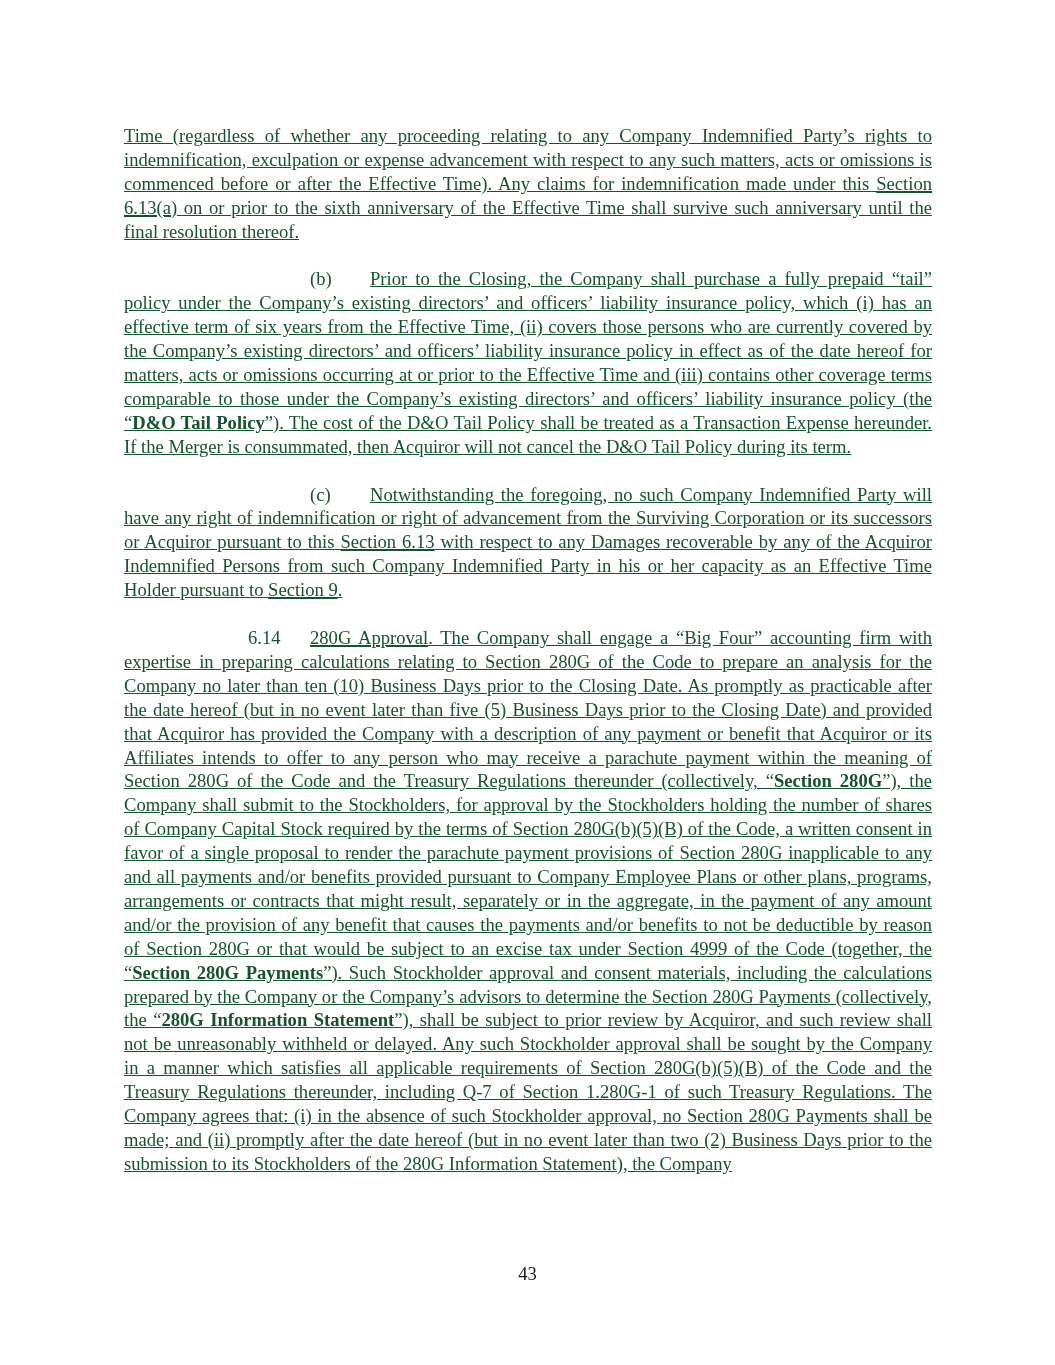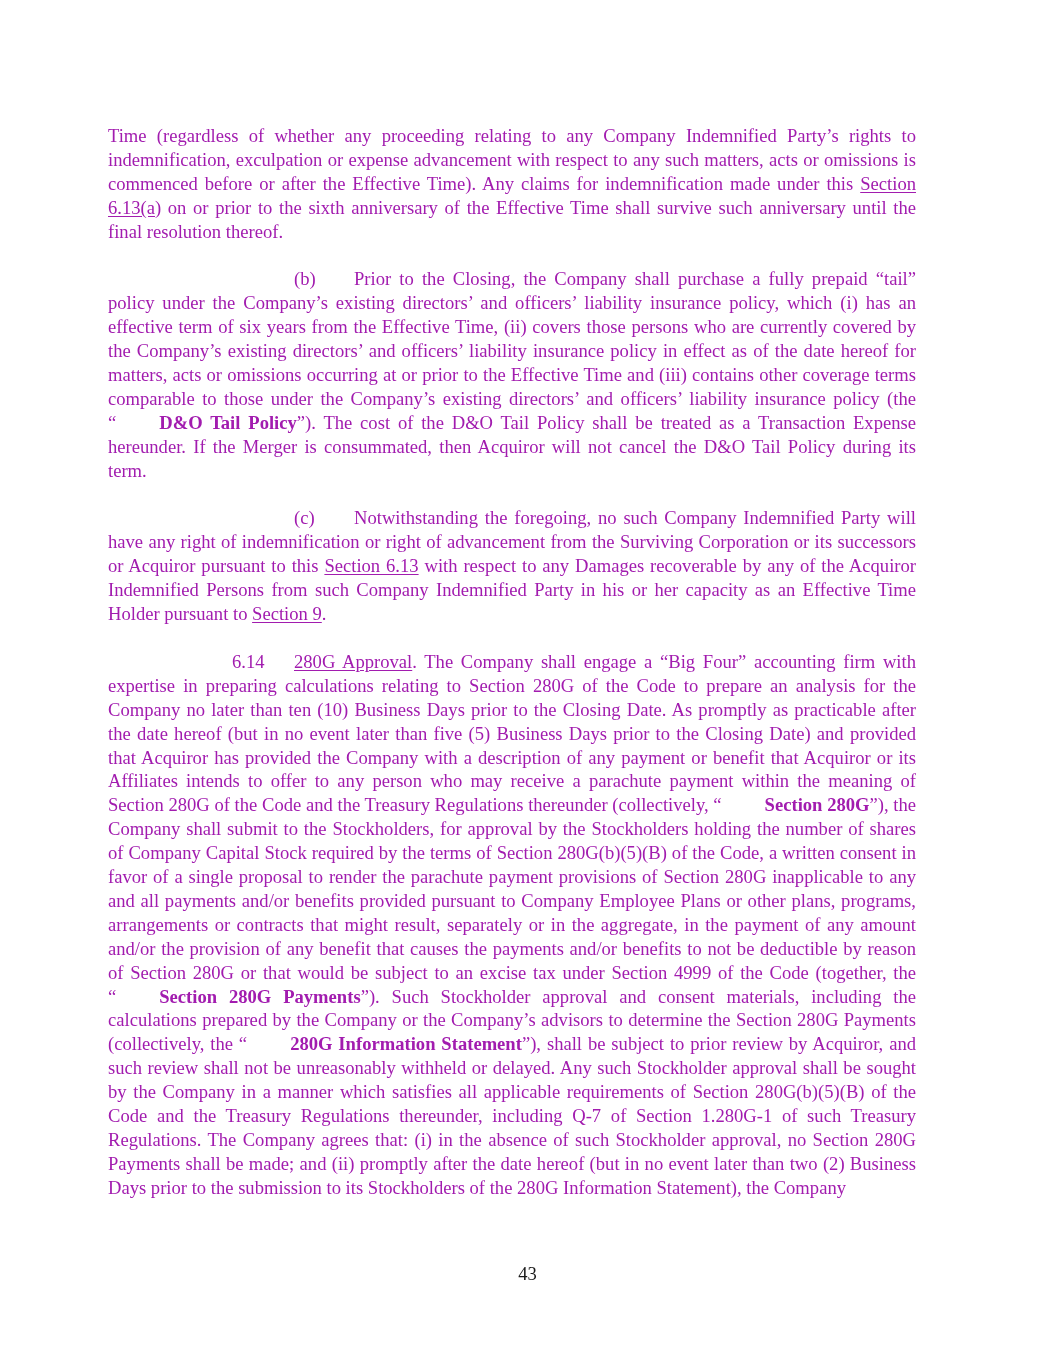--- a/index.html
+++ b/index.html
@@ -5,10 +5,11 @@
   html, body { margin: 0; padding: 0; background: #ffffff; }
   body { width: 1055px; height: 1365px; position: relative; overflow: hidden; }
   .page {
-    position: absolute; left: 108px; top: 124px; width: 808px;
+    position: absolute; left: 124px; top: 124px; width: 808px;
     font-family: "Liberation Serif", "DejaVu Serif", serif;
-    font-size: 18.6px; line-height: 23.9px; color: #a21caf;
+    font-size: 18.6px; line-height: 23.9px; color: #14532d;
     text-align: justify;
+    text-decoration: underline;
   }
   .para { margin: 0 0 23.9px 0; }
   .indent { display: inline-block; width: 186px; }

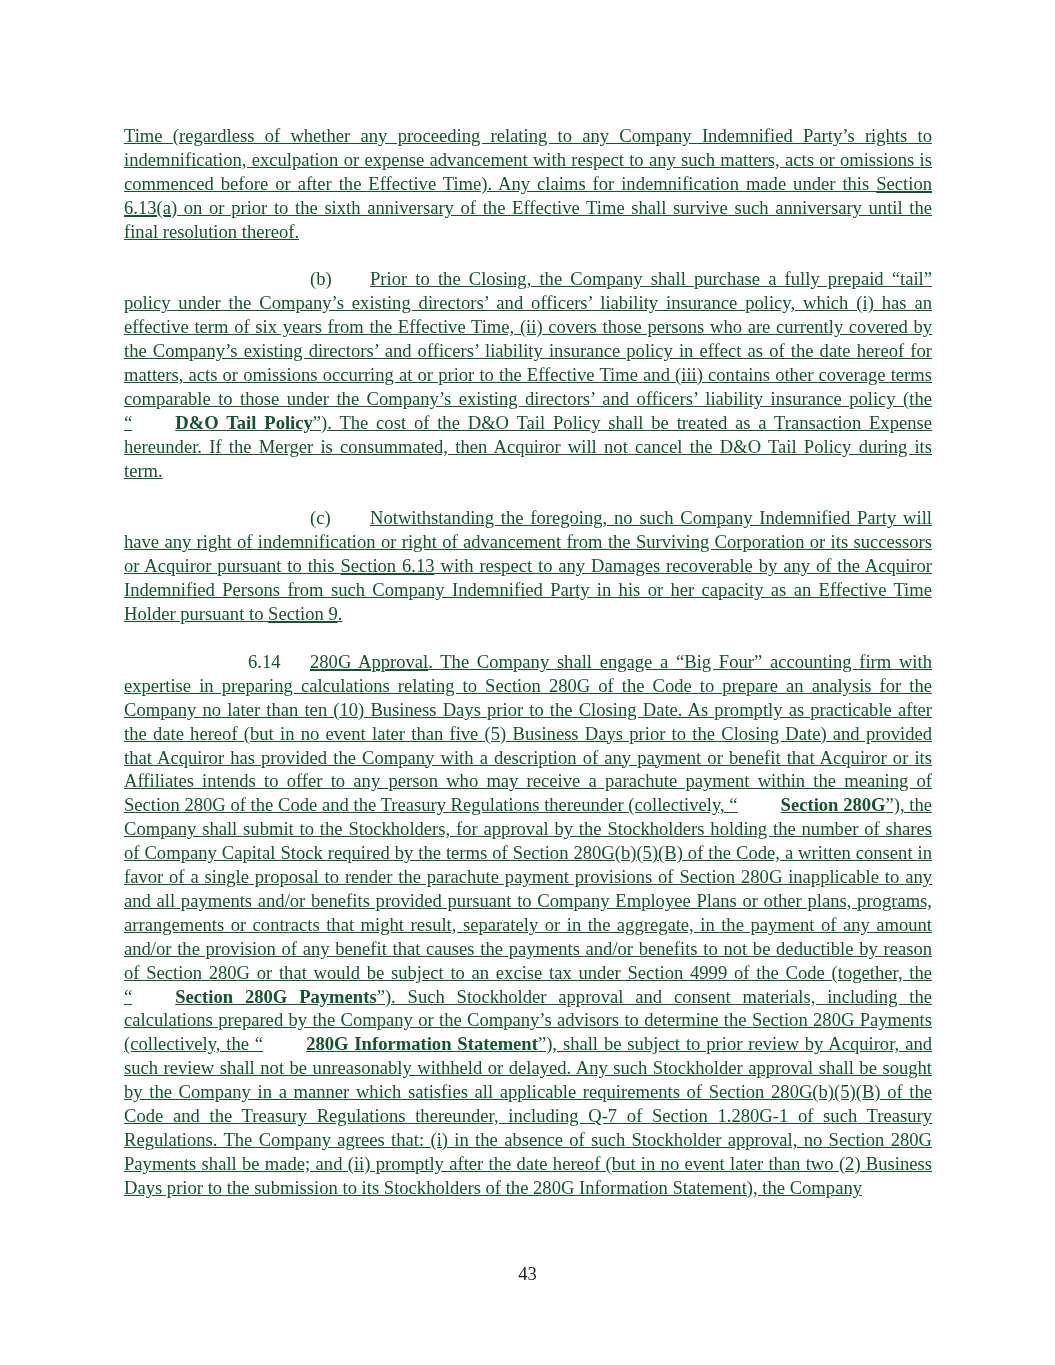--- a/index.html
+++ b/index.html
@@ -16,7 +16,7 @@
   .label { display: inline-block; width: 60px; }
   .sec-num { display: inline-block; width: 62px; }
   .u { text-decoration: underline; text-underline-offset: 2px; }
-  b { font-weight: bold; margin-left: 43px; }
+  b { font-weight: bold; }
   .page-number {
     position: absolute; top: 1263px; left: 0; width: 1055px; text-align: center;
     font-family: "Liberation Serif", "DejaVu Serif", serif; font-size: 18.6px; color: #1a1a1a;

